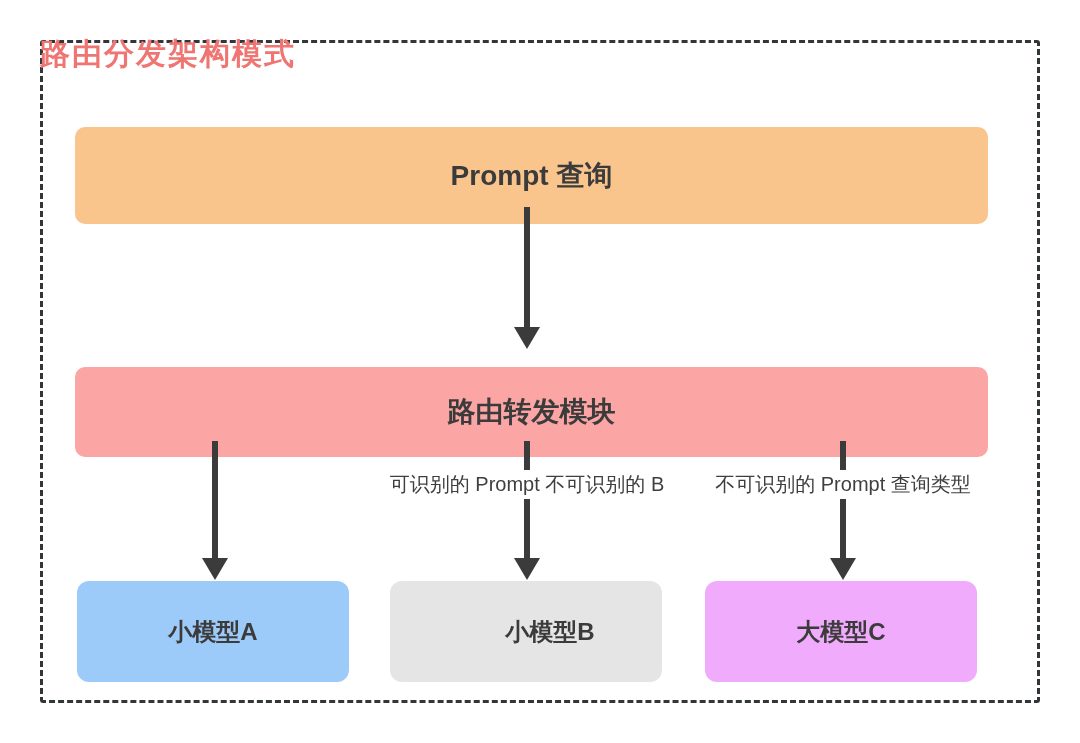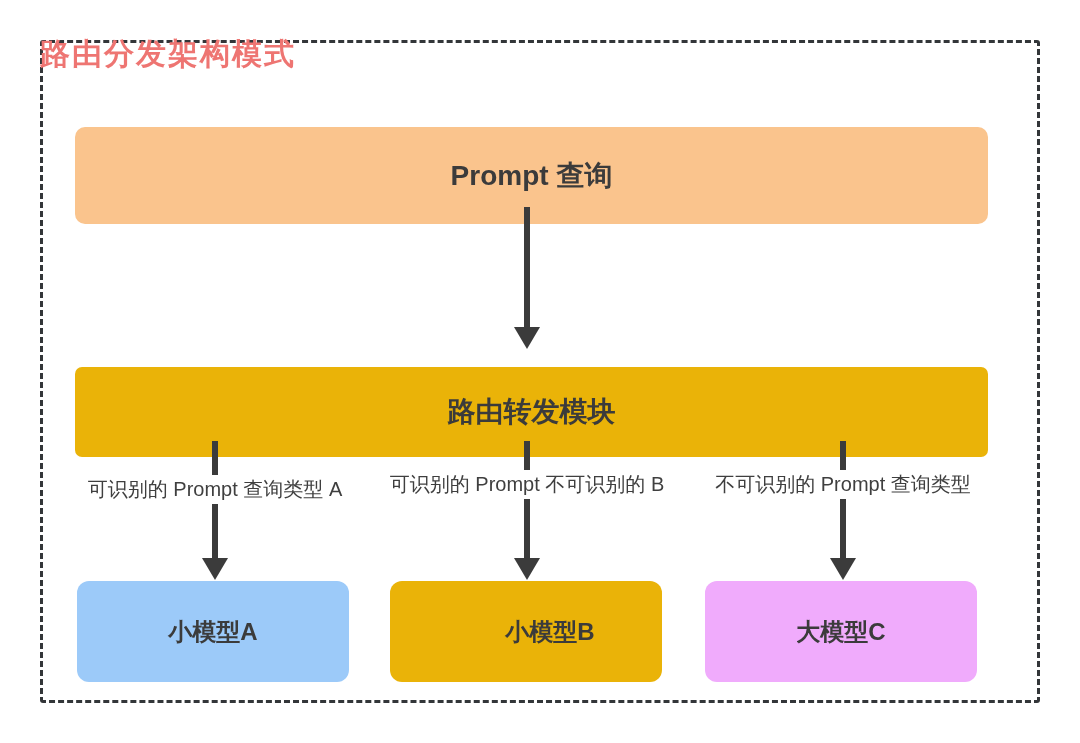--- a/index.html
+++ b/index.html
@@ -126,7 +126,7 @@
     <div class="head"></div>
   </div>
 
-  <div class="node node-wide node-router" style="background-color: #eab308; border-radius: 7px;">
+  <div class="node node-wide node-router" style="background-color: #fca5a5;">
     <span>路由转发模块</span>
   </div>
 

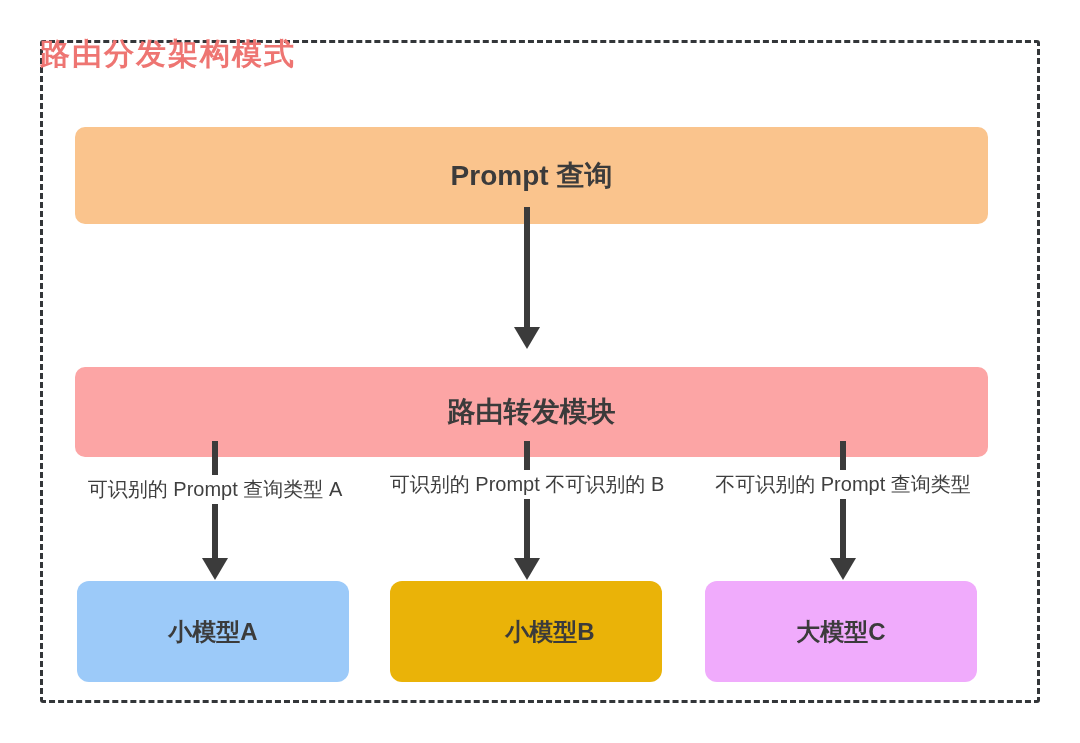--- a/index.html
+++ b/index.html
@@ -143,7 +143,6 @@
     <div class="head"></div>
   </div>
 
-  <div class="edge-label edge-label-a">可识别的 Prompt 查询类型 A</div>
   <div class="edge-label edge-label-b">可识别的 Prompt 不可识别的 B</div>
   <div class="edge-label edge-label-c">不可识别的 Prompt 查询类型</div>
 

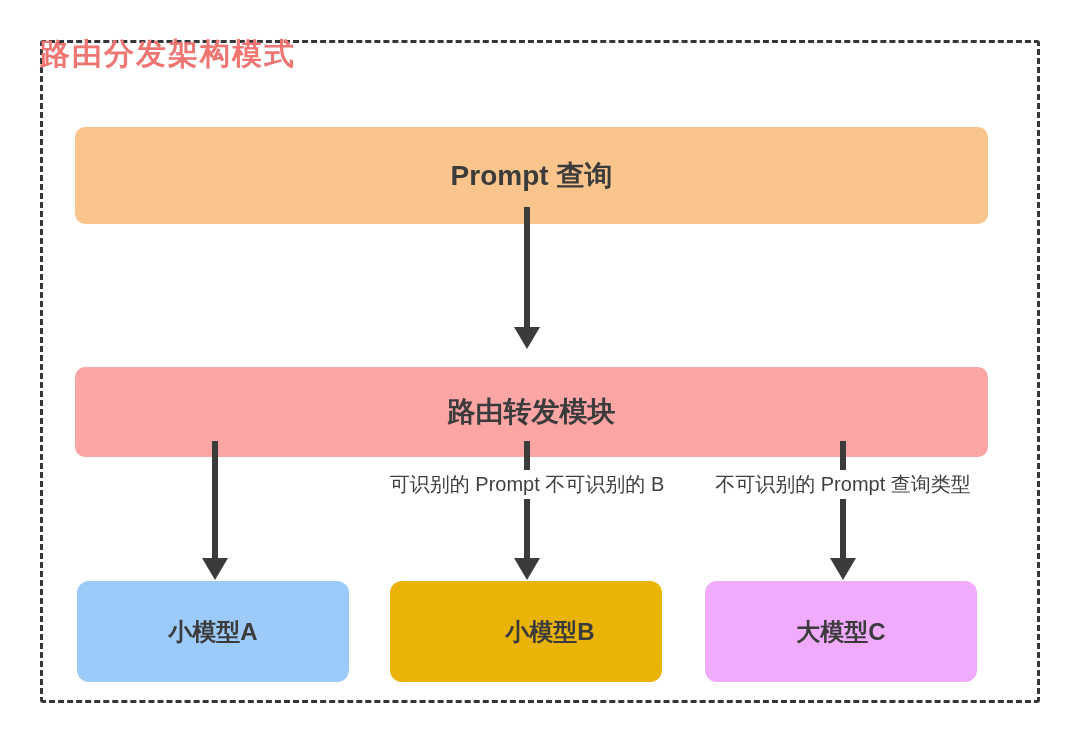--- a/index.html
+++ b/index.html
@@ -149,7 +149,7 @@
   <div class="node node-leaf node-model-a" style="background-color: rgb(156, 202, 249);">
     <span>小模型A</span>
   </div>
-  <div class="node node-leaf node-model-b" style="background-color: #eab308; padding-left: 48px;">
+  <div class="node node-leaf node-model-b" style="background-color: #e5e5e5; padding-left: 48px;">
     <span>小模型B</span>
   </div>
   <div class="node node-leaf node-model-c" style="background-color: #f0abfc;">

